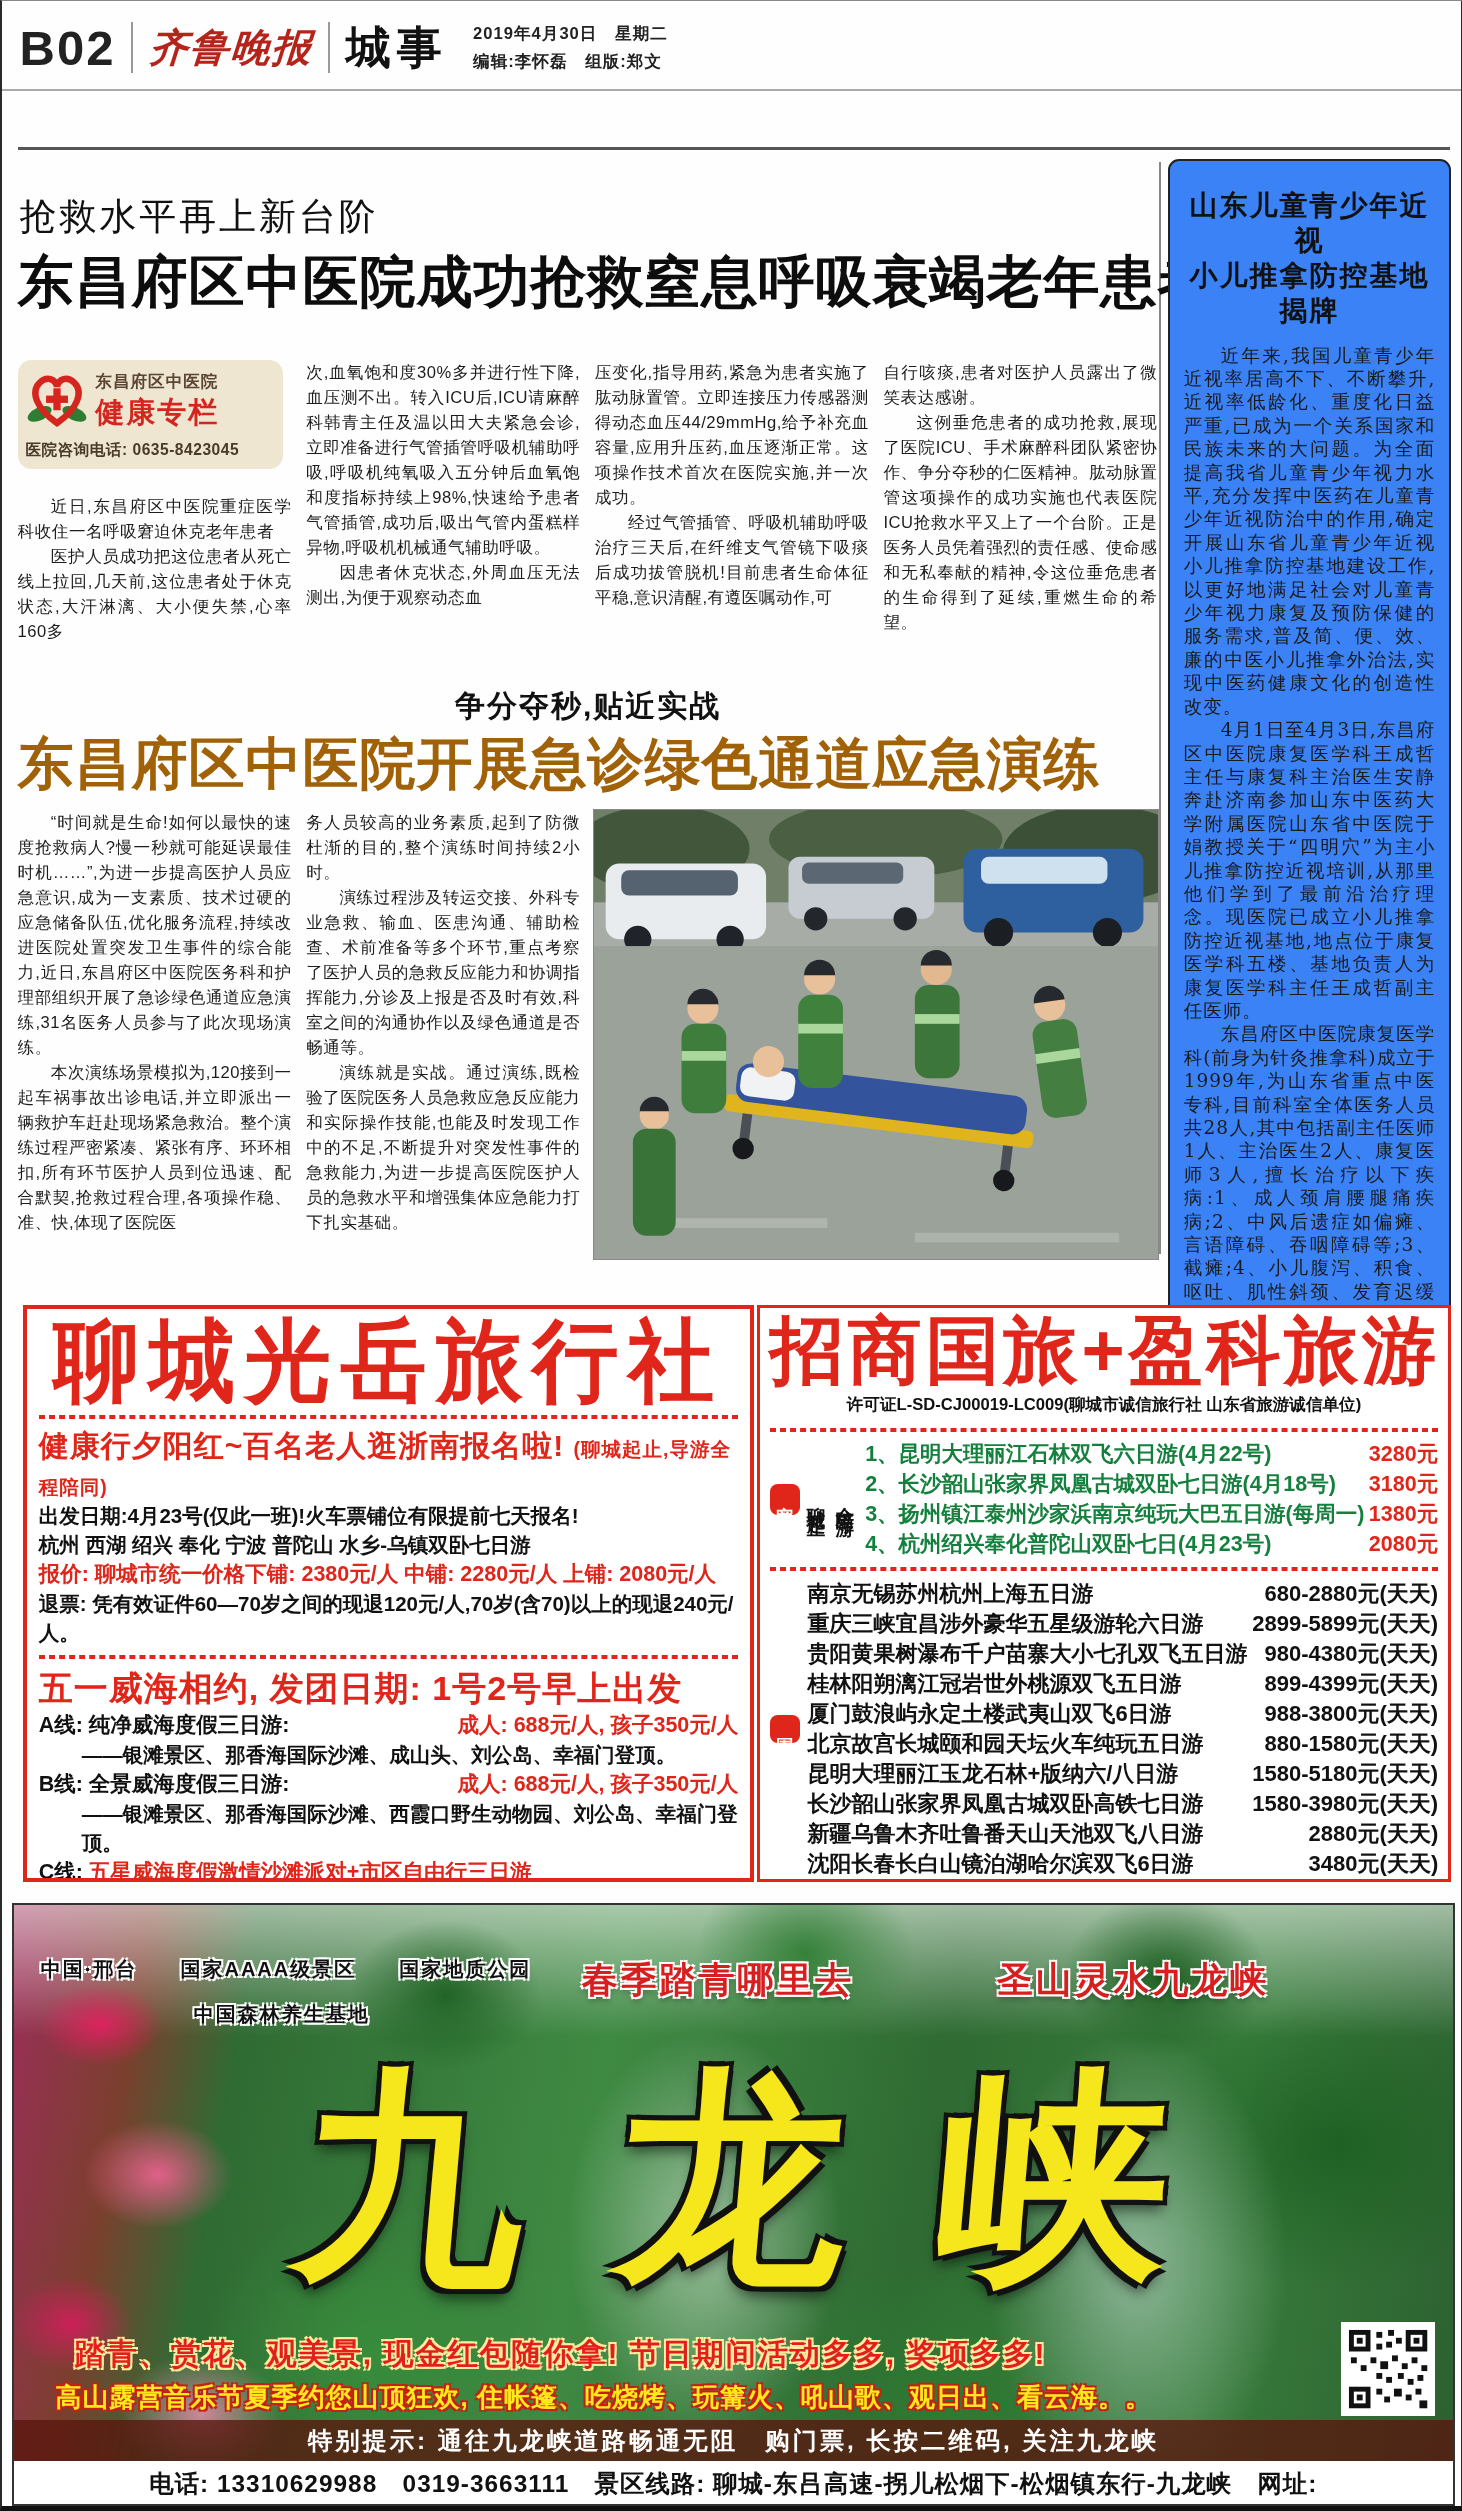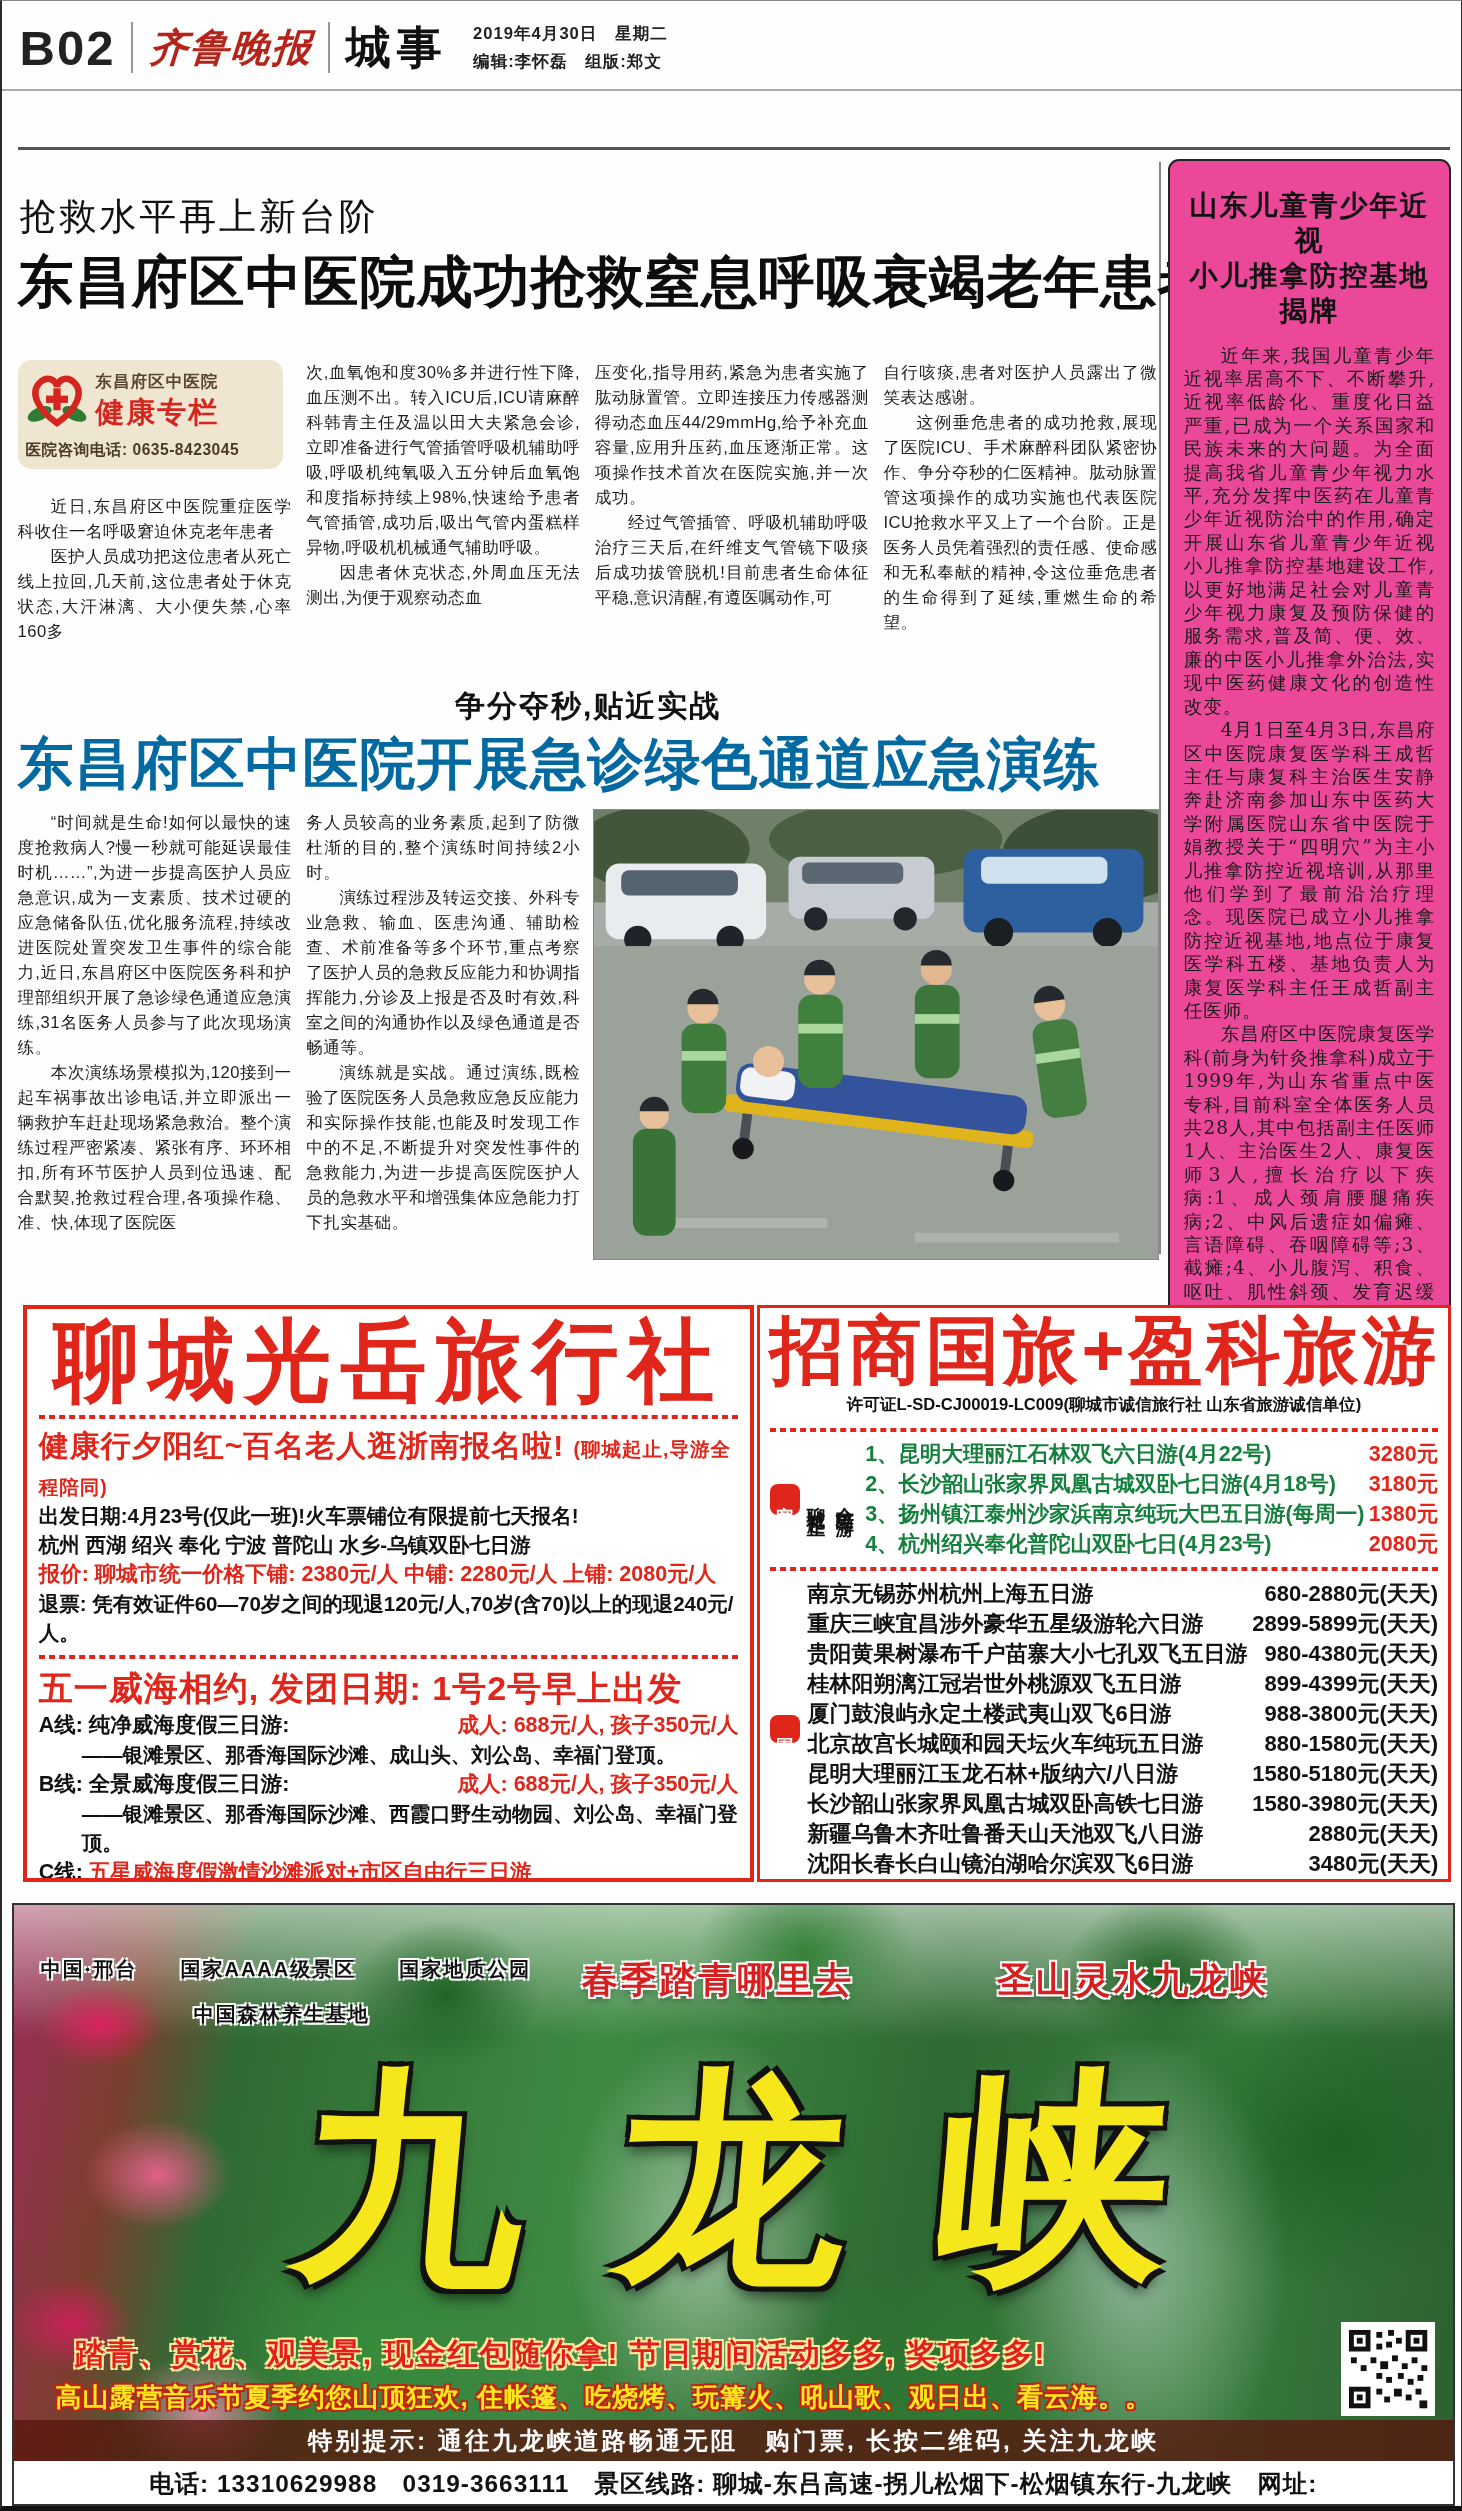--- a/index.html
+++ b/index.html
@@ -49,7 +49,7 @@
 
   
   #sidebar { position:absolute; left:1166px; top:158px; width:283px; height:1206px;
-    border:2.9px solid #222; border-radius:11px; padding:27px 13.7px 9.8px 13.7px; overflow:hidden; background:#ec4899; }
+    border:2.9px solid #222; border-radius:11px; padding:27px 13.7px 9.8px 13.7px; overflow:hidden; background:#3b82f6; }
   .sb-title { text-align:center; font-size:28px; font-weight:900; color:#111; letter-spacing:2px; line-height:35px; }
   .sb-body { margin-top:15.6px; }
   .sb-body p { font-family:"DejaVu Serif", serif; font-size:18.5px; line-height:23.4px; letter-spacing:1px;

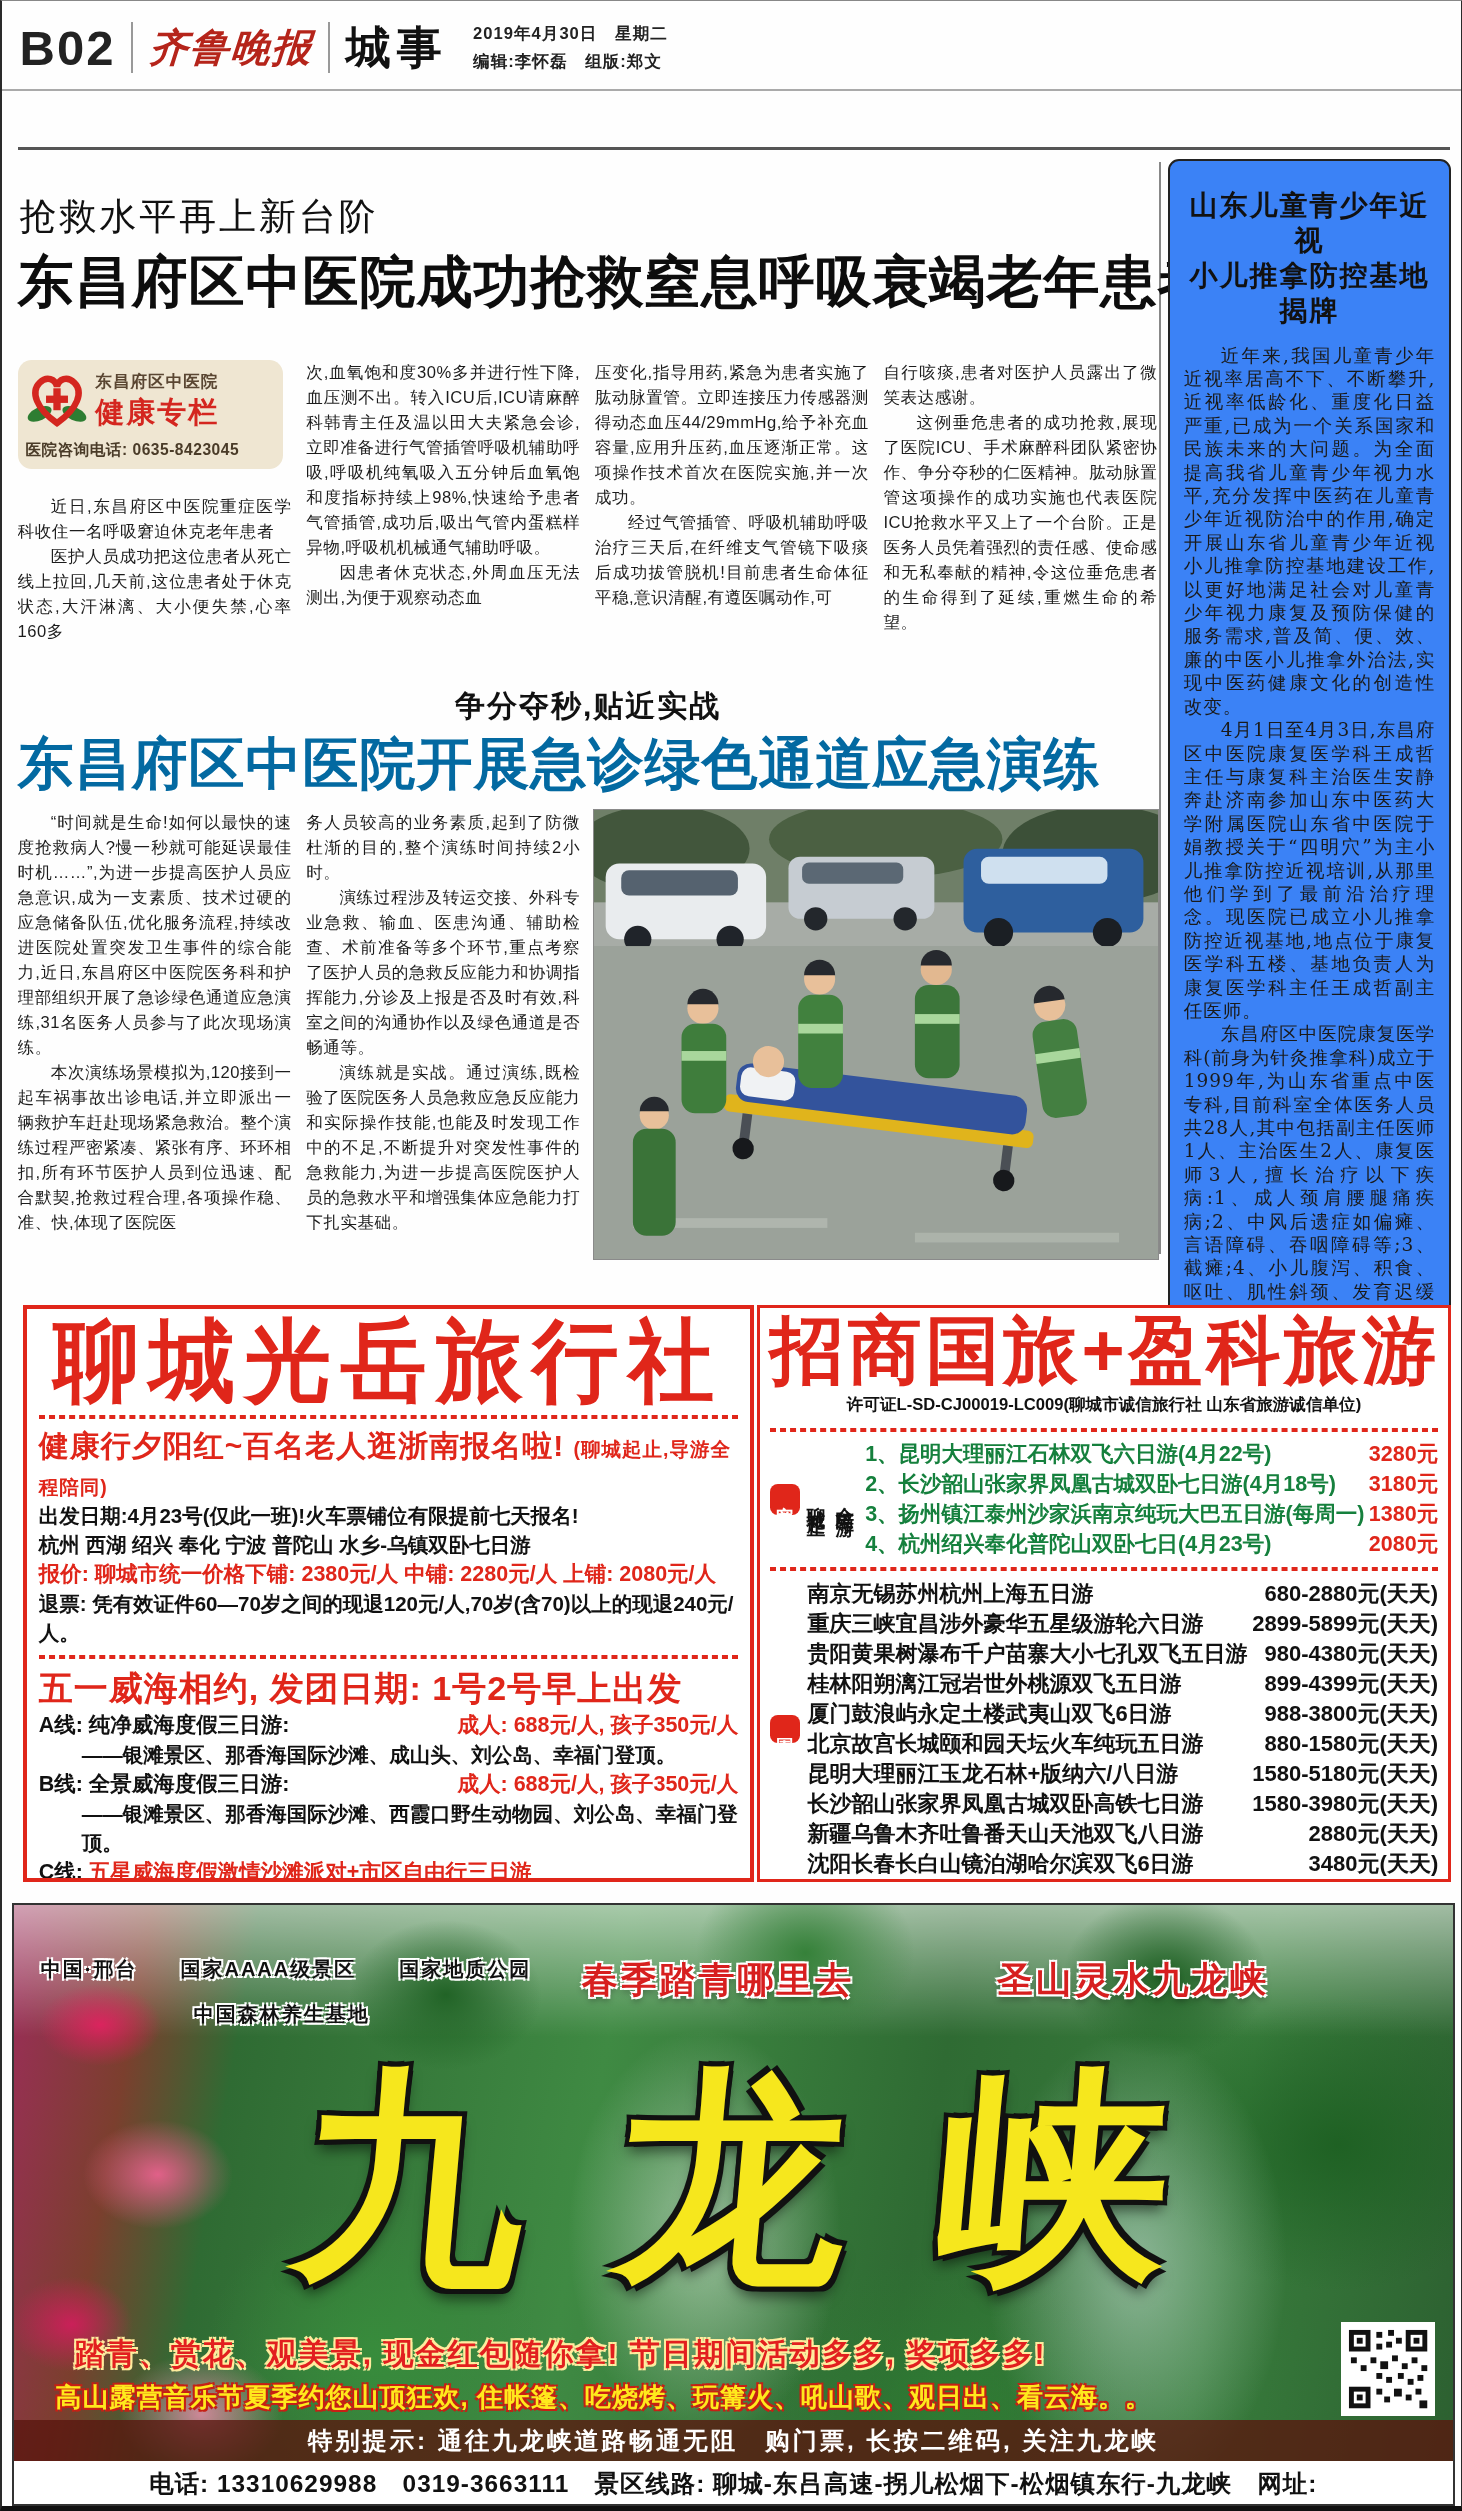--- a/index.html
+++ b/index.html
@@ -27,7 +27,7 @@
   .kicker1 { position:absolute; left:17.6px; top:191px; font-size:37px; font-weight:400; color:#111; letter-spacing:2.9px;text-align:right; }
   .headline1 { position:absolute; left:15.6px; top:244px; width:1141px; font-size:56px; font-weight:900; color:#0d0d0d; letter-spacing:1px; white-space:nowrap; }
   .kicker2 { position:absolute; left:15.6px; top:685px; width:1141px; text-align:center; font-size:30px; font-weight:800; color:#111; letter-spacing:2px; }
-  .headline2 { position:absolute; left:15.6px; top:726px; width:1141px; font-size:56px; font-weight:900; color:#0369a1; letter-spacing:1px; white-space:nowrap; }
+  .headline2 { position:absolute; left:15.6px; top:726px; width:1141px; font-size:56px; font-weight:900; color:#a16207; letter-spacing:1px; white-space:nowrap; }
   .body-cols { position:absolute; display:flex; gap:14.6px; }
   #a1-body { left:15.6px; top:359px; width:1141px; height:307px; }
   #a2-body { left:15.6px; top:809px; width:564px; height:458px; }

